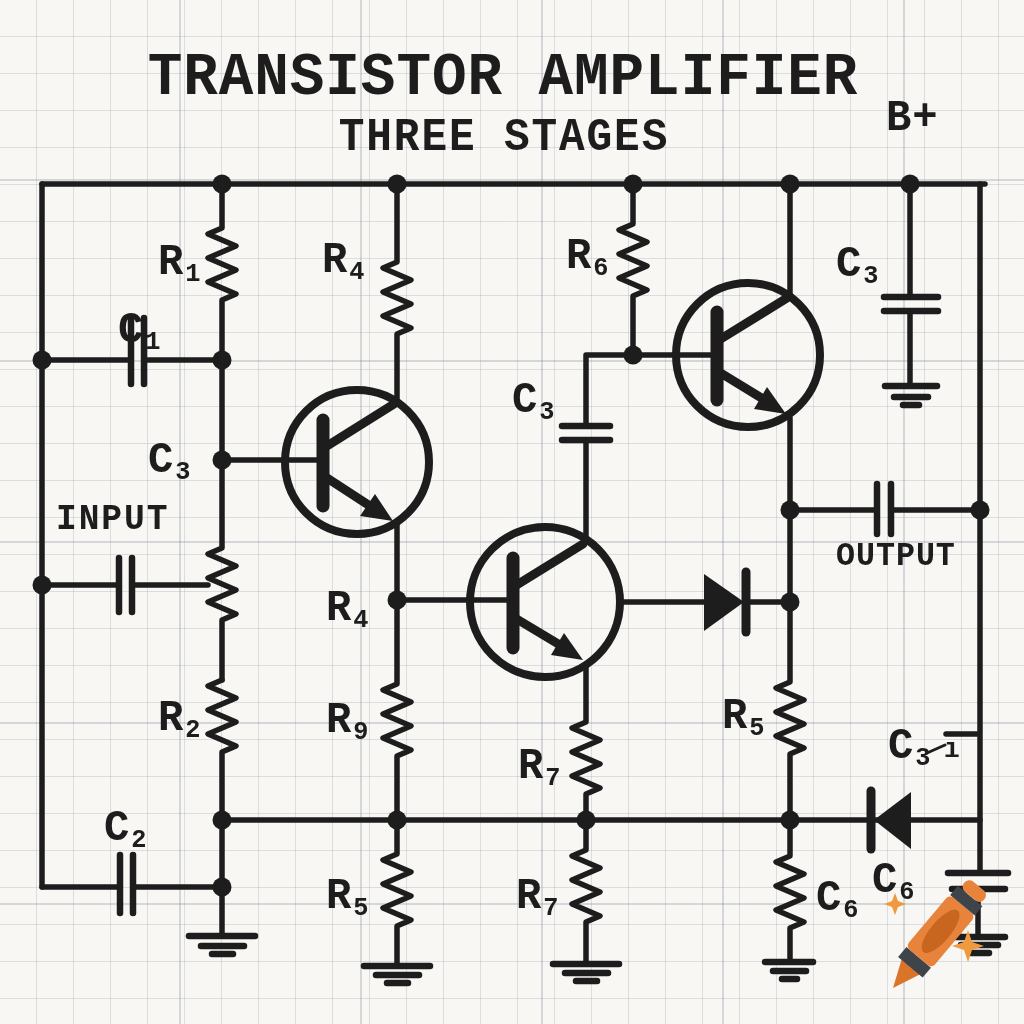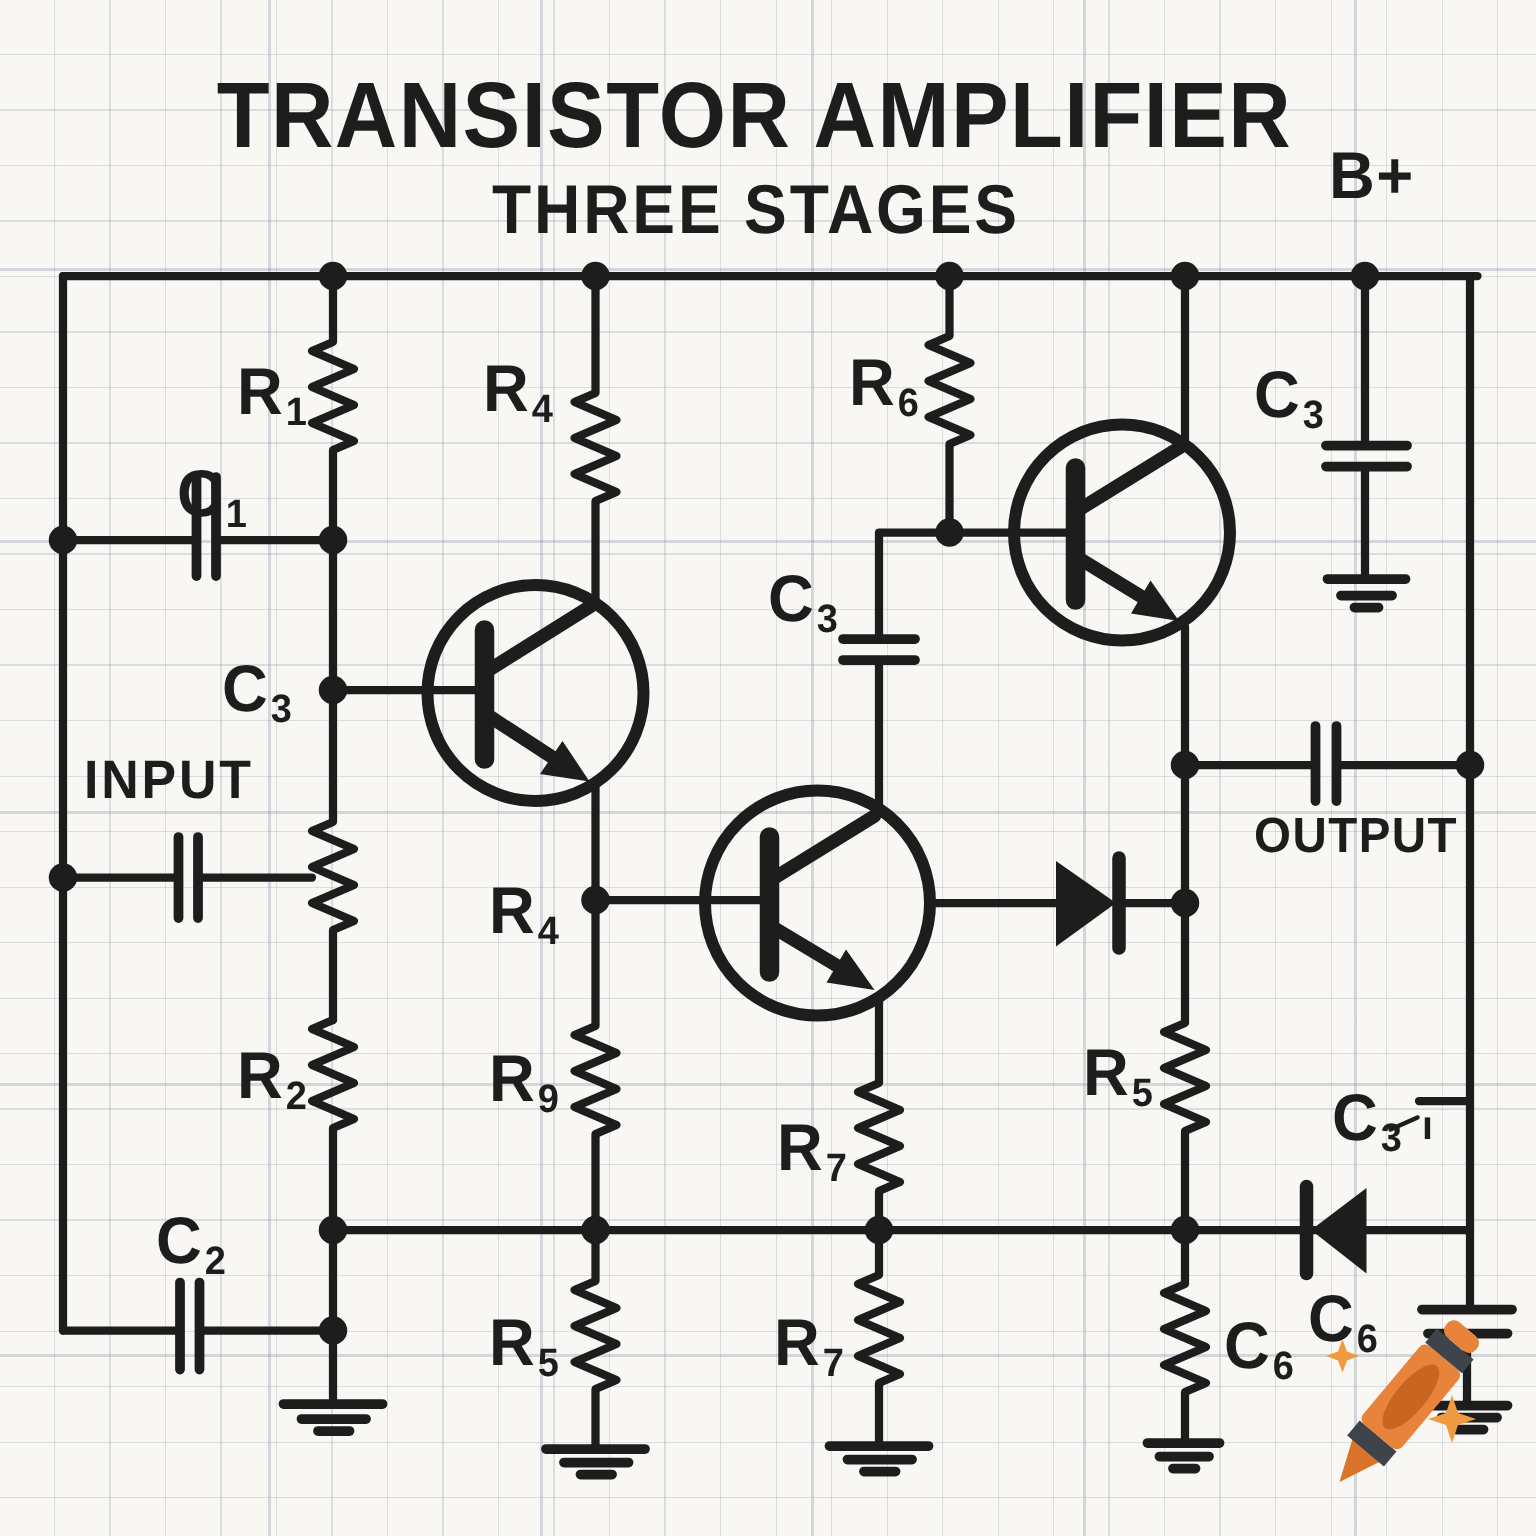--- a/index.html
+++ b/index.html
@@ -13,7 +13,7 @@
       repeating-linear-gradient(to bottom, transparent 0 36px, rgba(150,160,178,.30) 36px 37px),
       repeating-linear-gradient(to right, transparent 0 179px, rgba(118,130,150,.28) 179px 181px),
       repeating-linear-gradient(to bottom, transparent 0 179px, rgba(118,130,150,.28) 179px 181px);
-    font-family:Liberation Sans, sans-serif;
+    font-family:Liberation Mono, monospace;
     color:#1d1d1d;
   }
   svg{position:absolute;left:0;top:0;}

